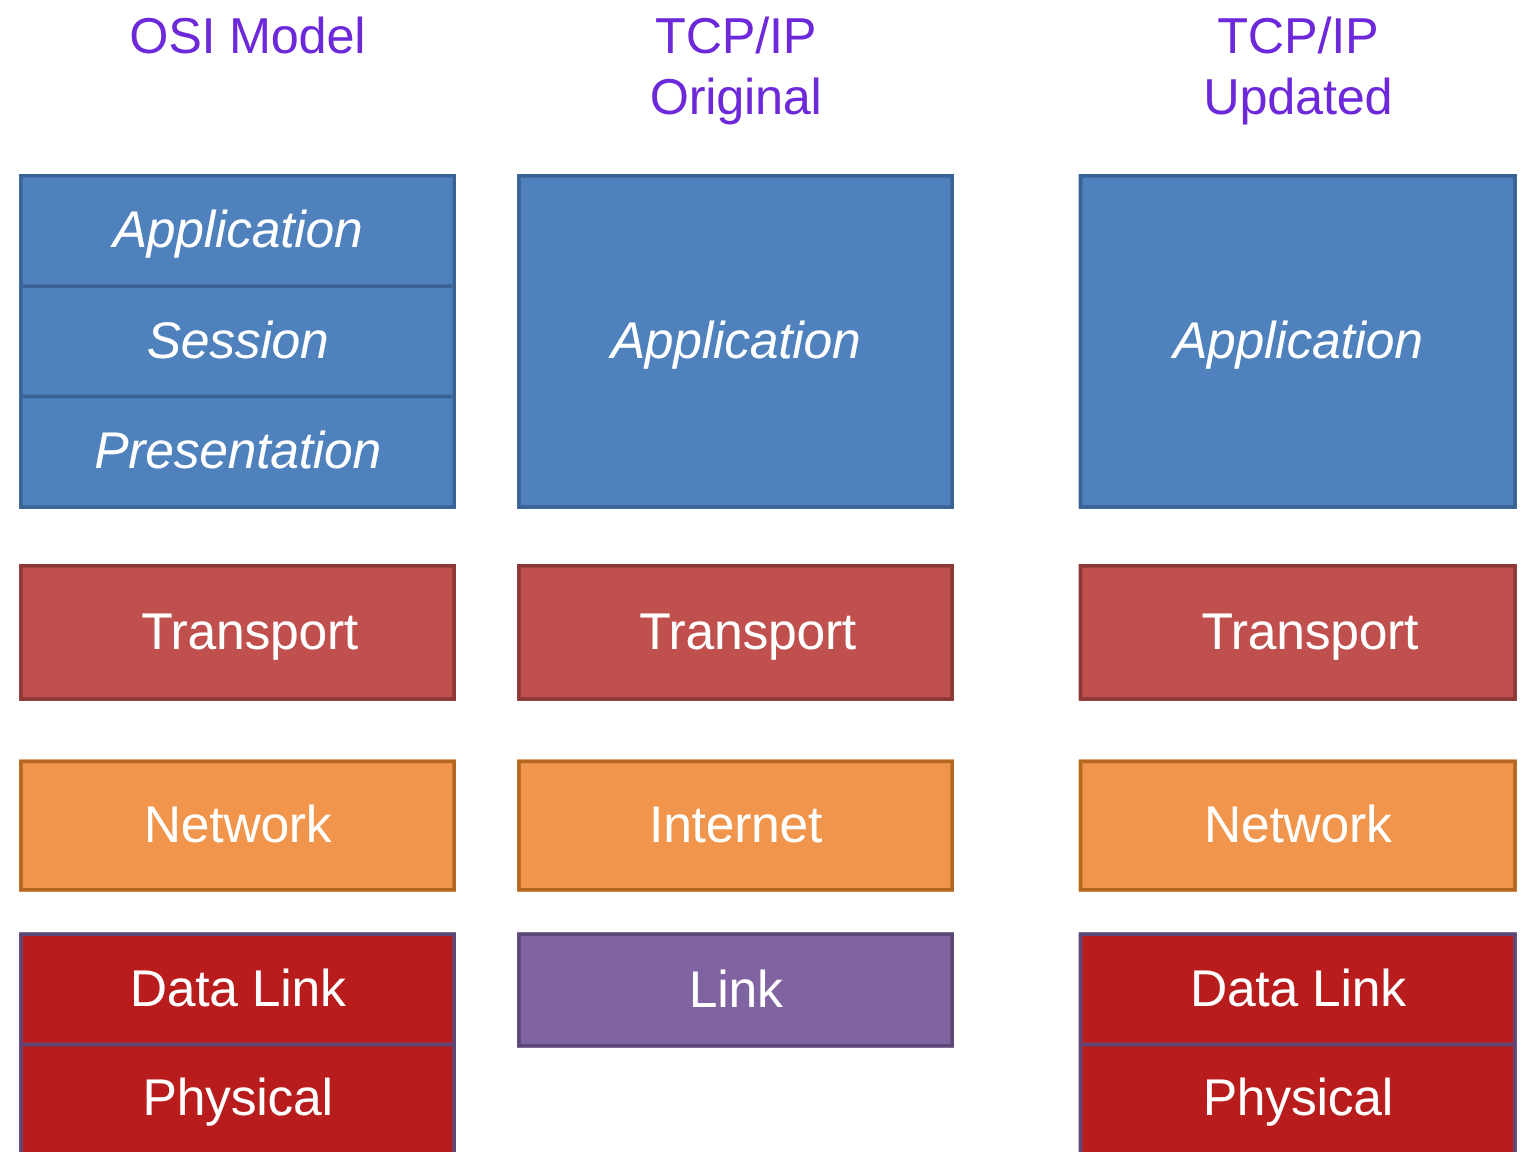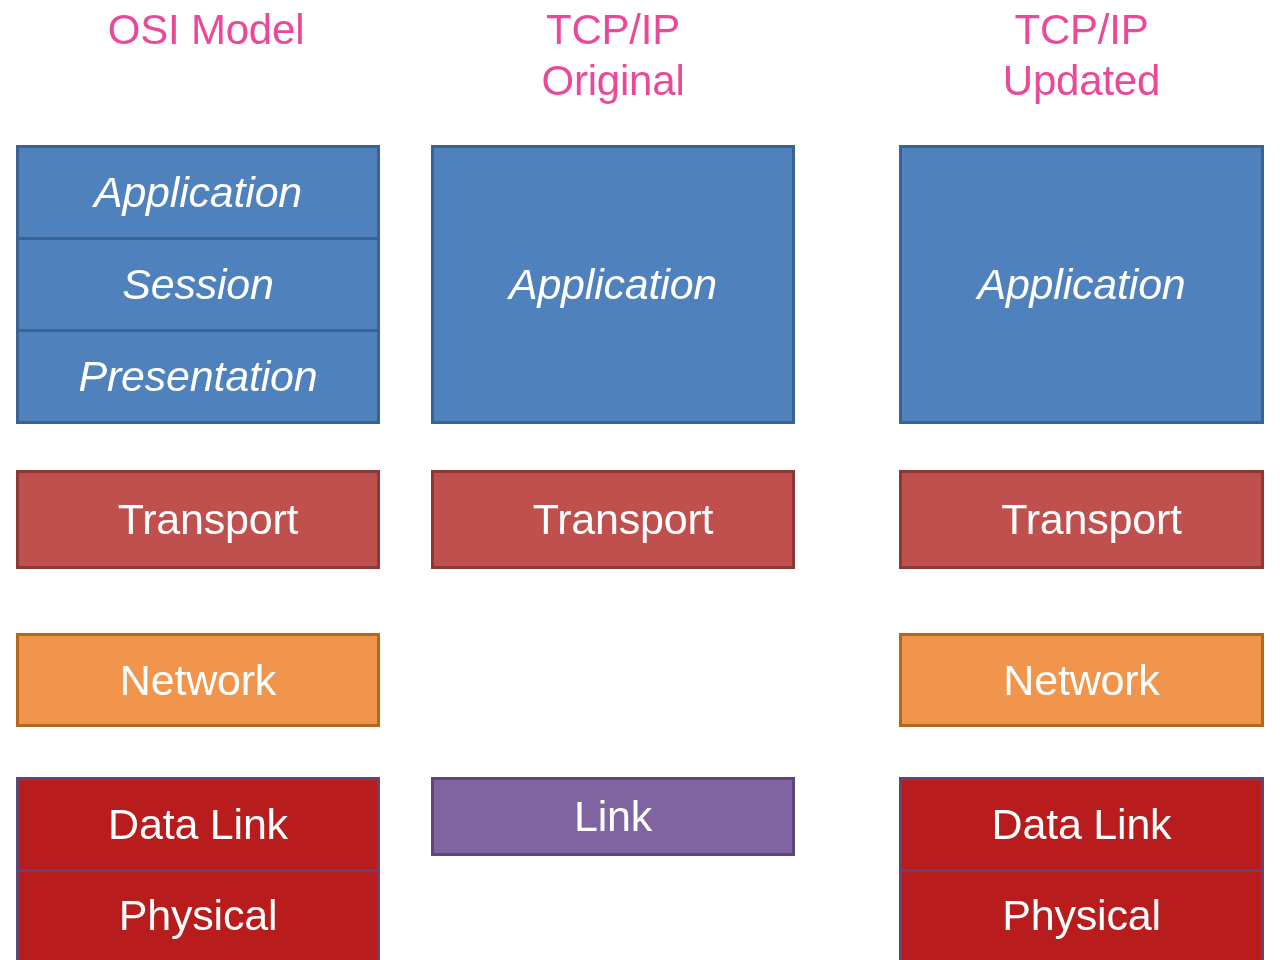--- a/index.html
+++ b/index.html
@@ -27,7 +27,7 @@
   .col-title {
     position: absolute;
     text-align: center;
-    color: #ec4899;
+    color: #6d28d9;
     font-size: 42px;
     line-height: 1.22;
     font-weight: 400;

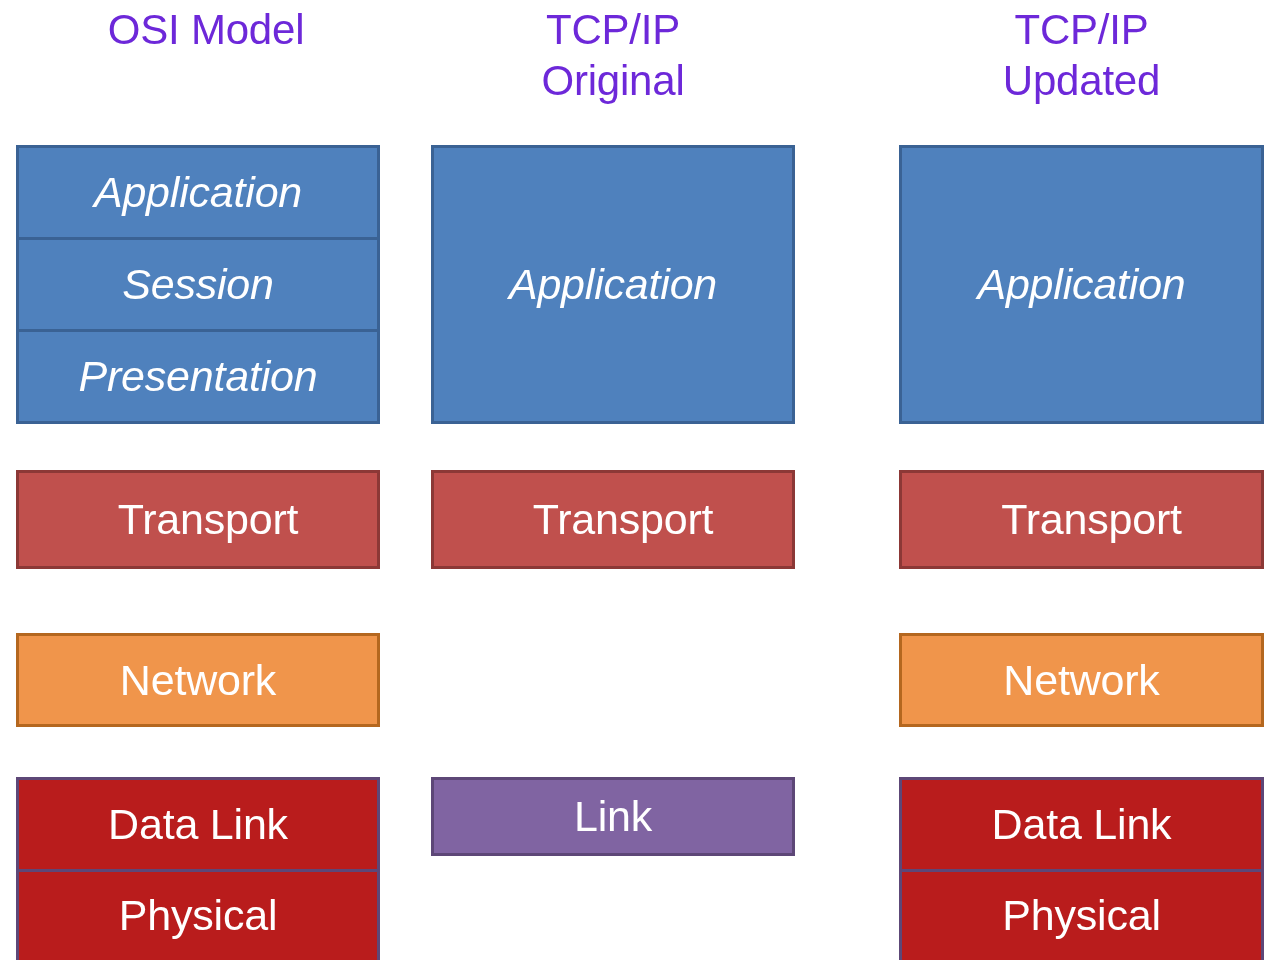--- a/index.html
+++ b/index.html
@@ -97,7 +97,7 @@
   
   .row-app-group { top: 145px; height: 279px; }
   .row-app-solid { top: 145px; height: 279px; }
-  .row-transport { top: 470px; height: 99px; padding-left: 20px; }
+  .row-transport { top: 470px; height: 114px; padding-left: 20px; }
   .row-network   { top: 633px; height: 94px; }
   .row-link-pair { top: 777px; height: 186px; }
   .row-link-solo { top: 777px; height: 79px; }

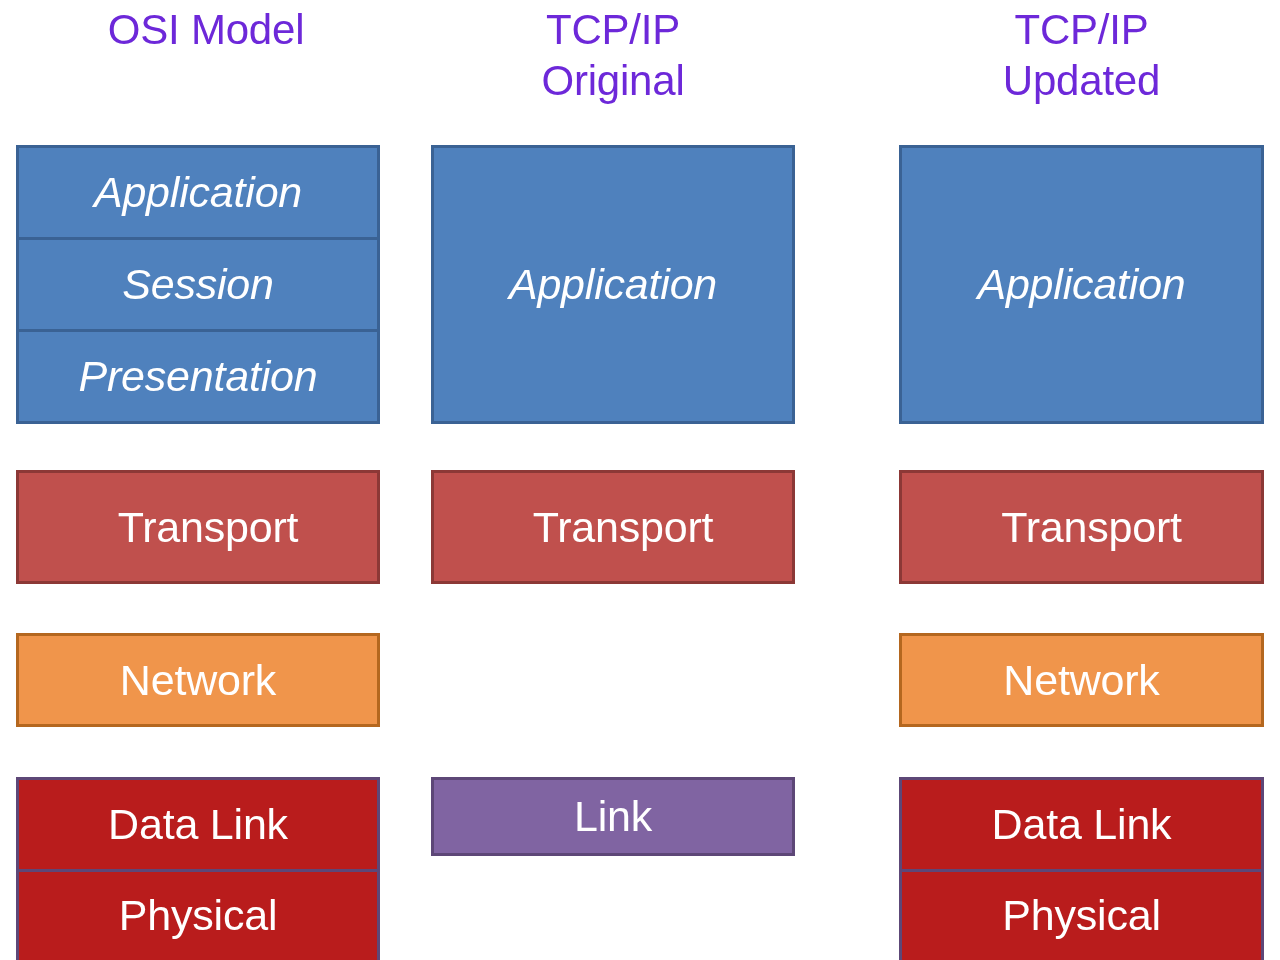--- a/index.html
+++ b/index.html
@@ -98,7 +98,7 @@
   .row-app-group { top: 145px; height: 279px; }
   .row-app-solid { top: 145px; height: 279px; }
   .row-transport { top: 470px; height: 114px; padding-left: 20px; }
-  .row-network   { top: 633px; height: 94px; }
+  .row-network   { top: 633px; height: 110px; }
   .row-link-pair { top: 777px; height: 186px; }
   .row-link-solo { top: 777px; height: 79px; }
 </style>

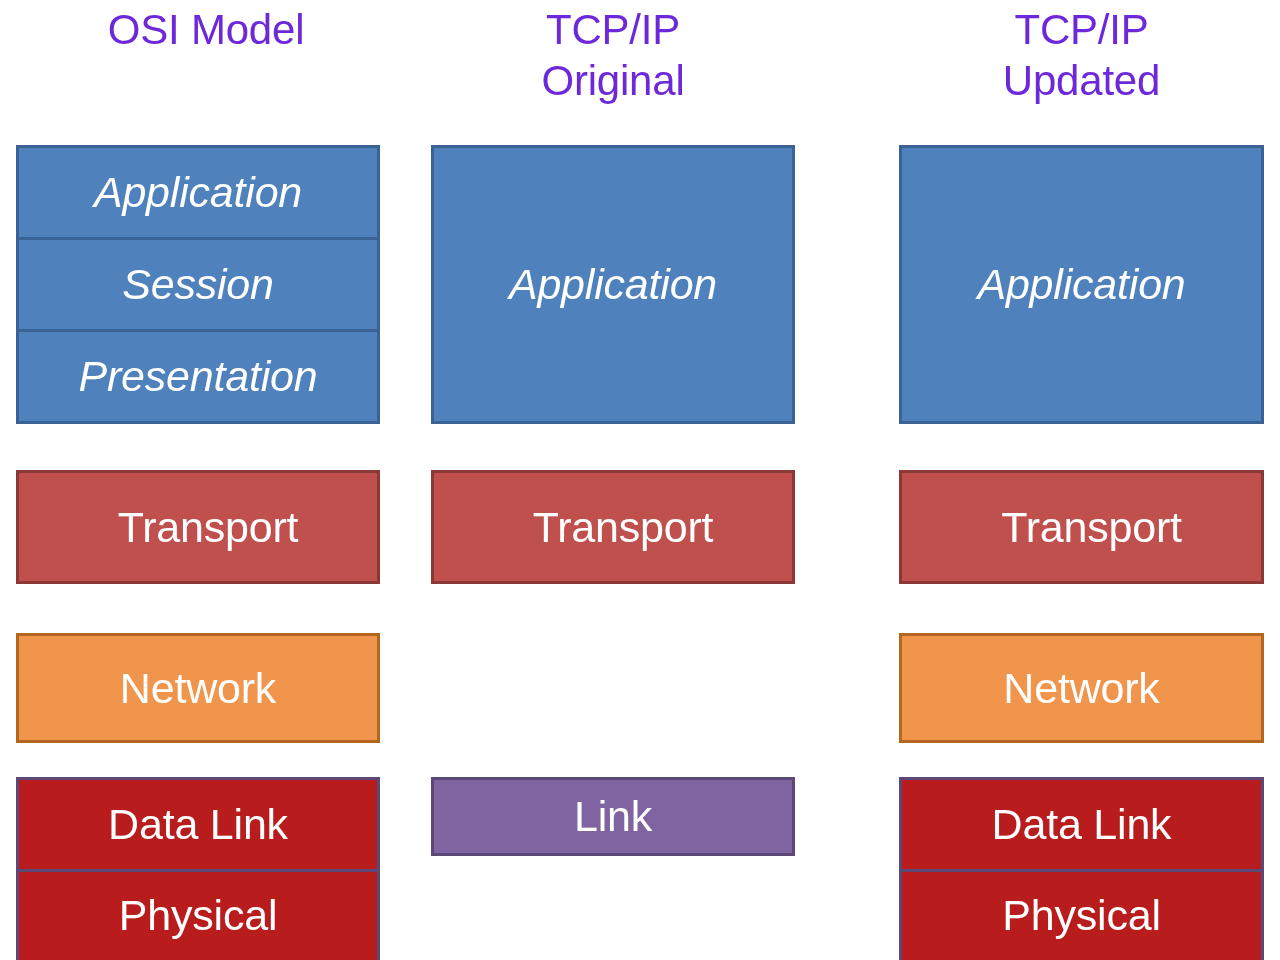--- a/index.html
+++ b/index.html
@@ -134,6 +134,7 @@
 
   <div class="layer-box c-red col-2 row-transport">Transport</div>
 
+  <div class="layer-box c-orange col-2 row-network">Internet</div>
 
   <div class="layer-box c-purple col-2 row-link-solo">Link</div>
 

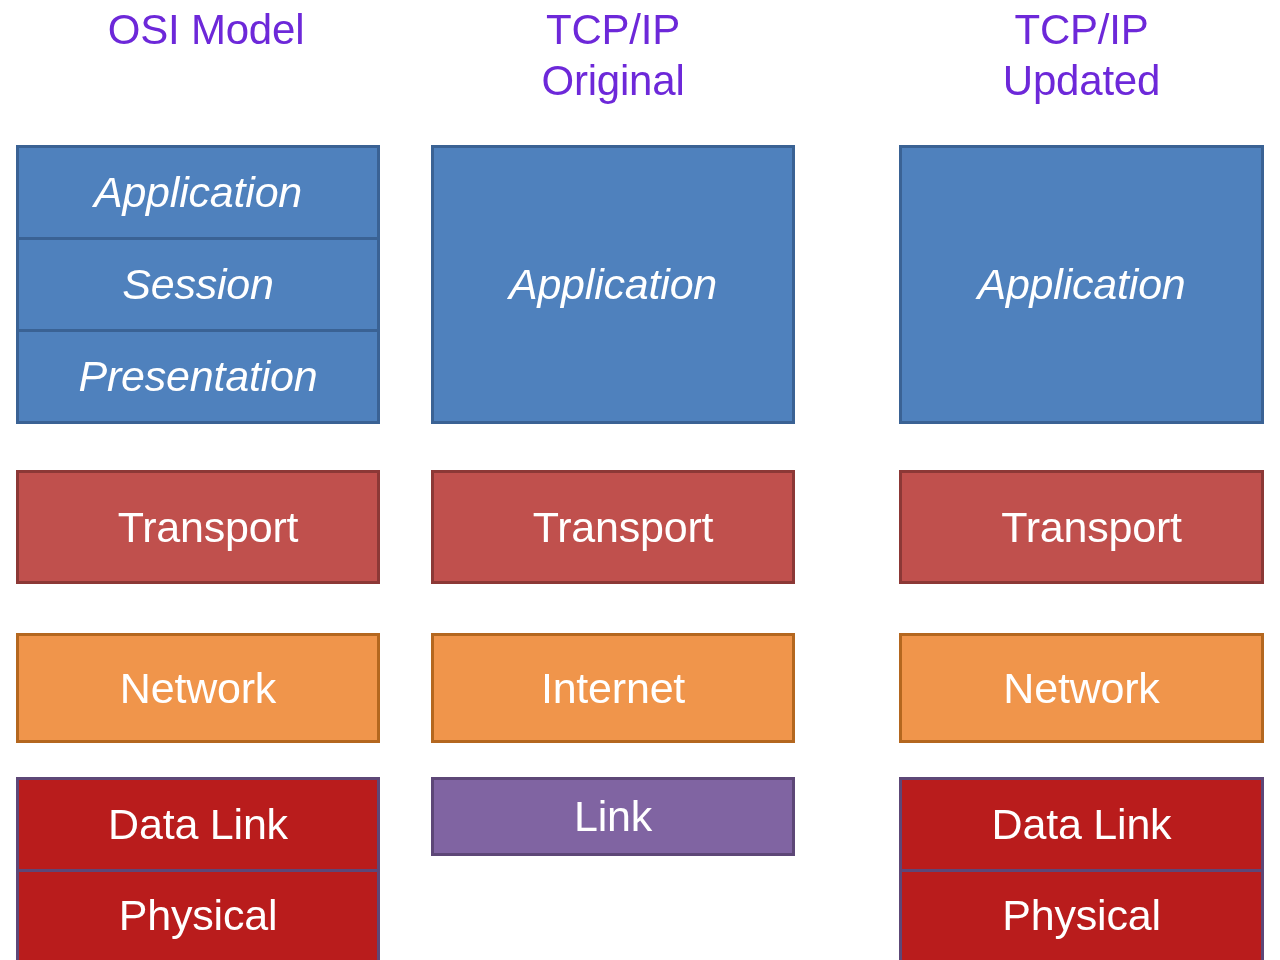--- a/index.html
+++ b/index.html
@@ -100,7 +100,7 @@
   .row-transport { top: 470px; height: 114px; padding-left: 20px; }
   .row-network   { top: 633px; height: 110px; }
   .row-link-pair { top: 777px; height: 186px; }
-  .row-link-solo { top: 777px; height: 79px; }
+  .row-link-solo { top: 777px; height: 96px; }
 </style>
 </head>
 <body>

